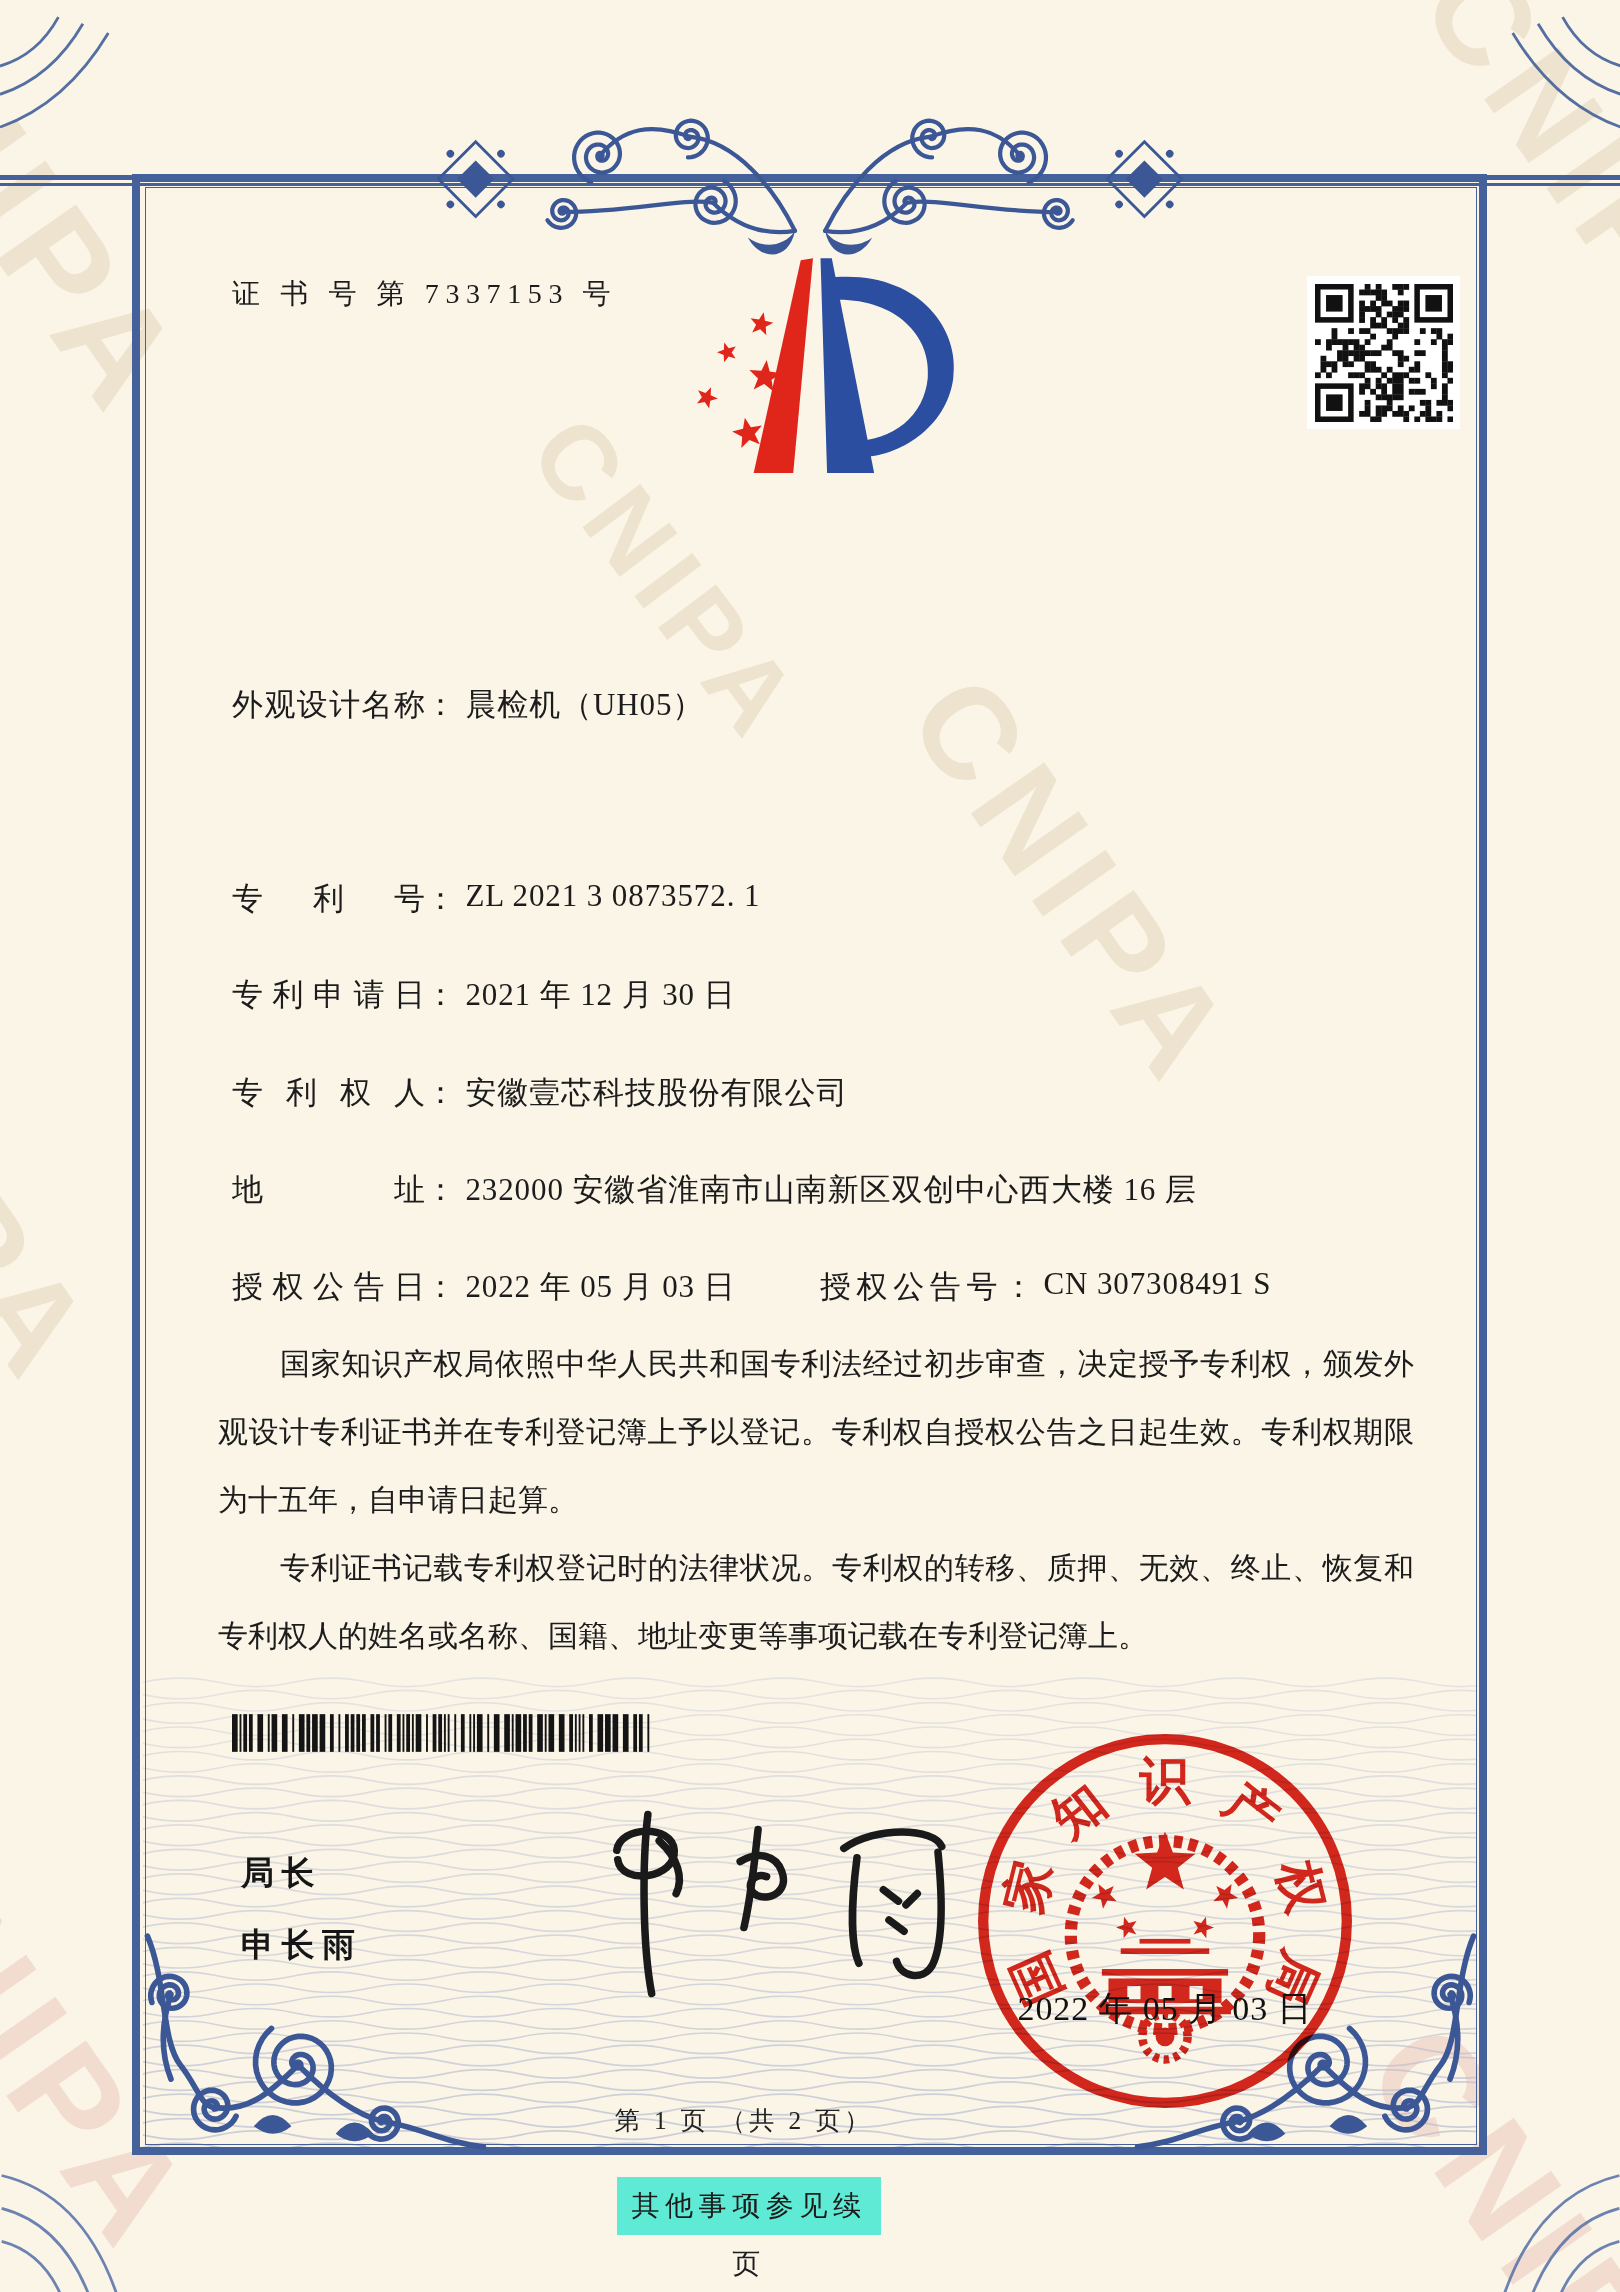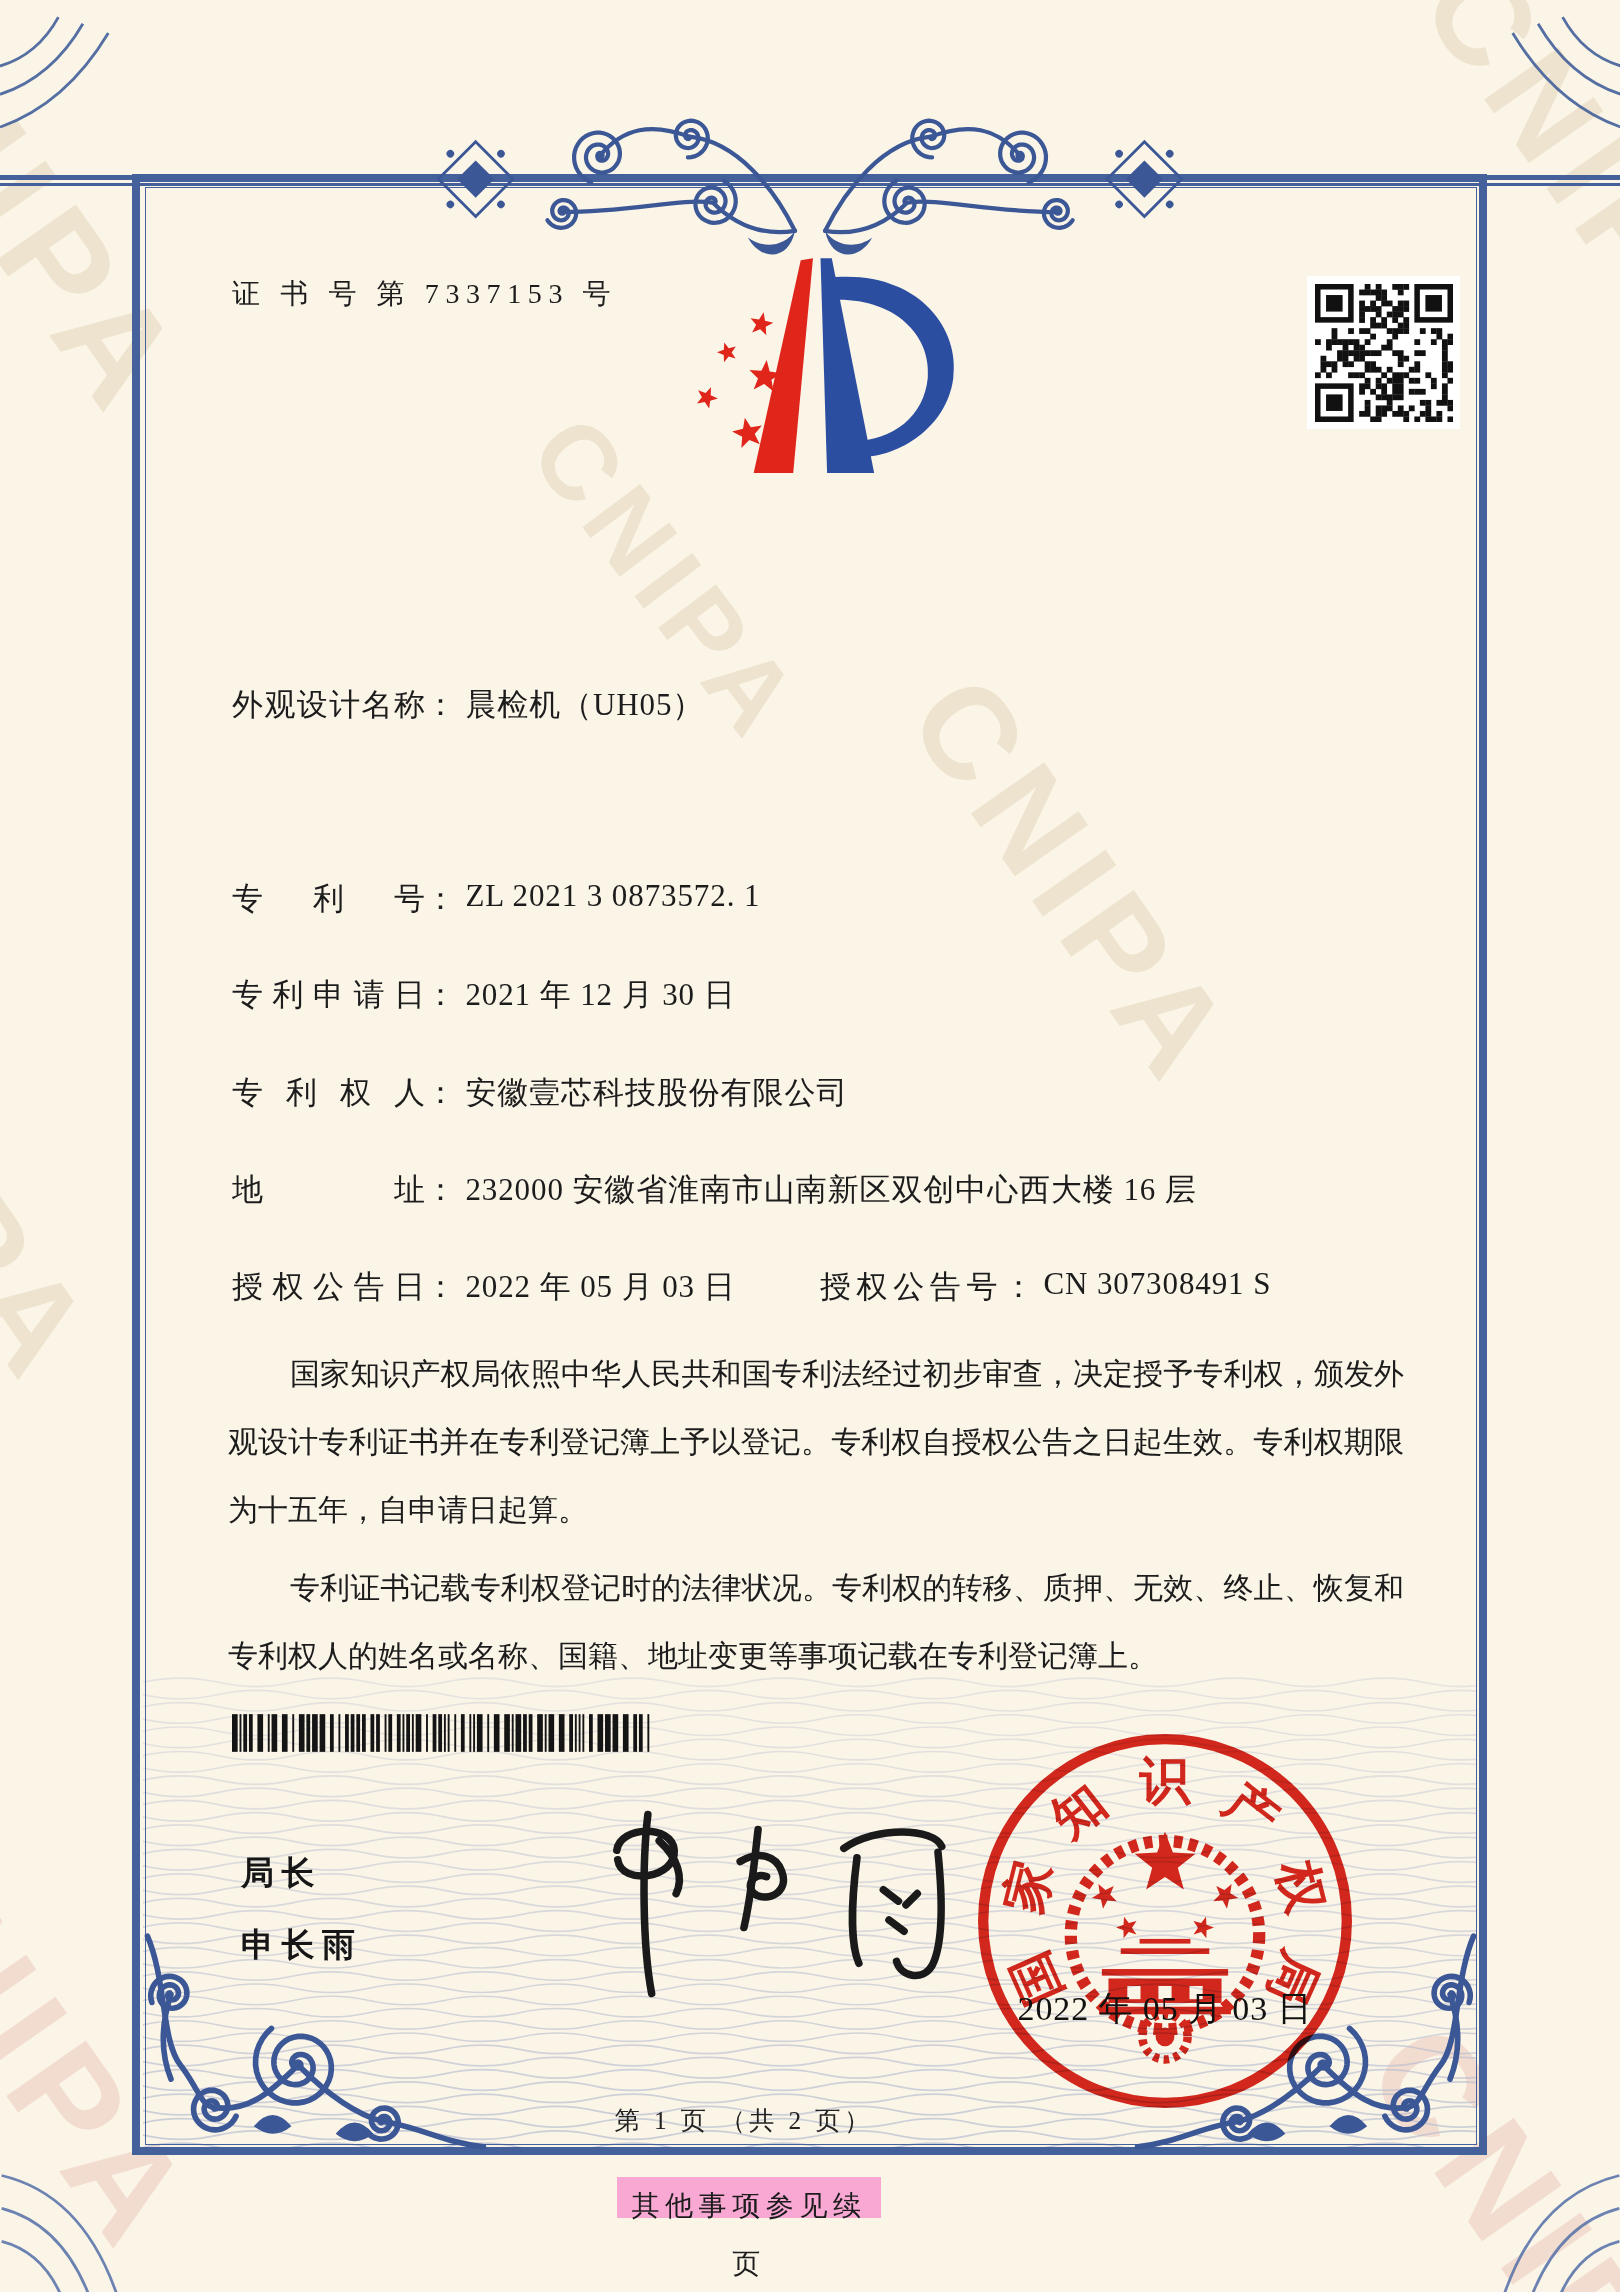--- a/index.html
+++ b/index.html
@@ -45,7 +45,7 @@
   
   #body-text{position:absolute;left:218px;top:1330px;width:1196px;font-size:30px;line-height:68px;
       color:#1c1c1c;text-align:justify;z-index:4;}
-  #body-text p{margin:10px;text-indent:62px;}
+  #body-text p{margin:0;text-indent:62px;}
 
   
   #barcode{position:absolute;left:232px;top:1714px;z-index:4;}

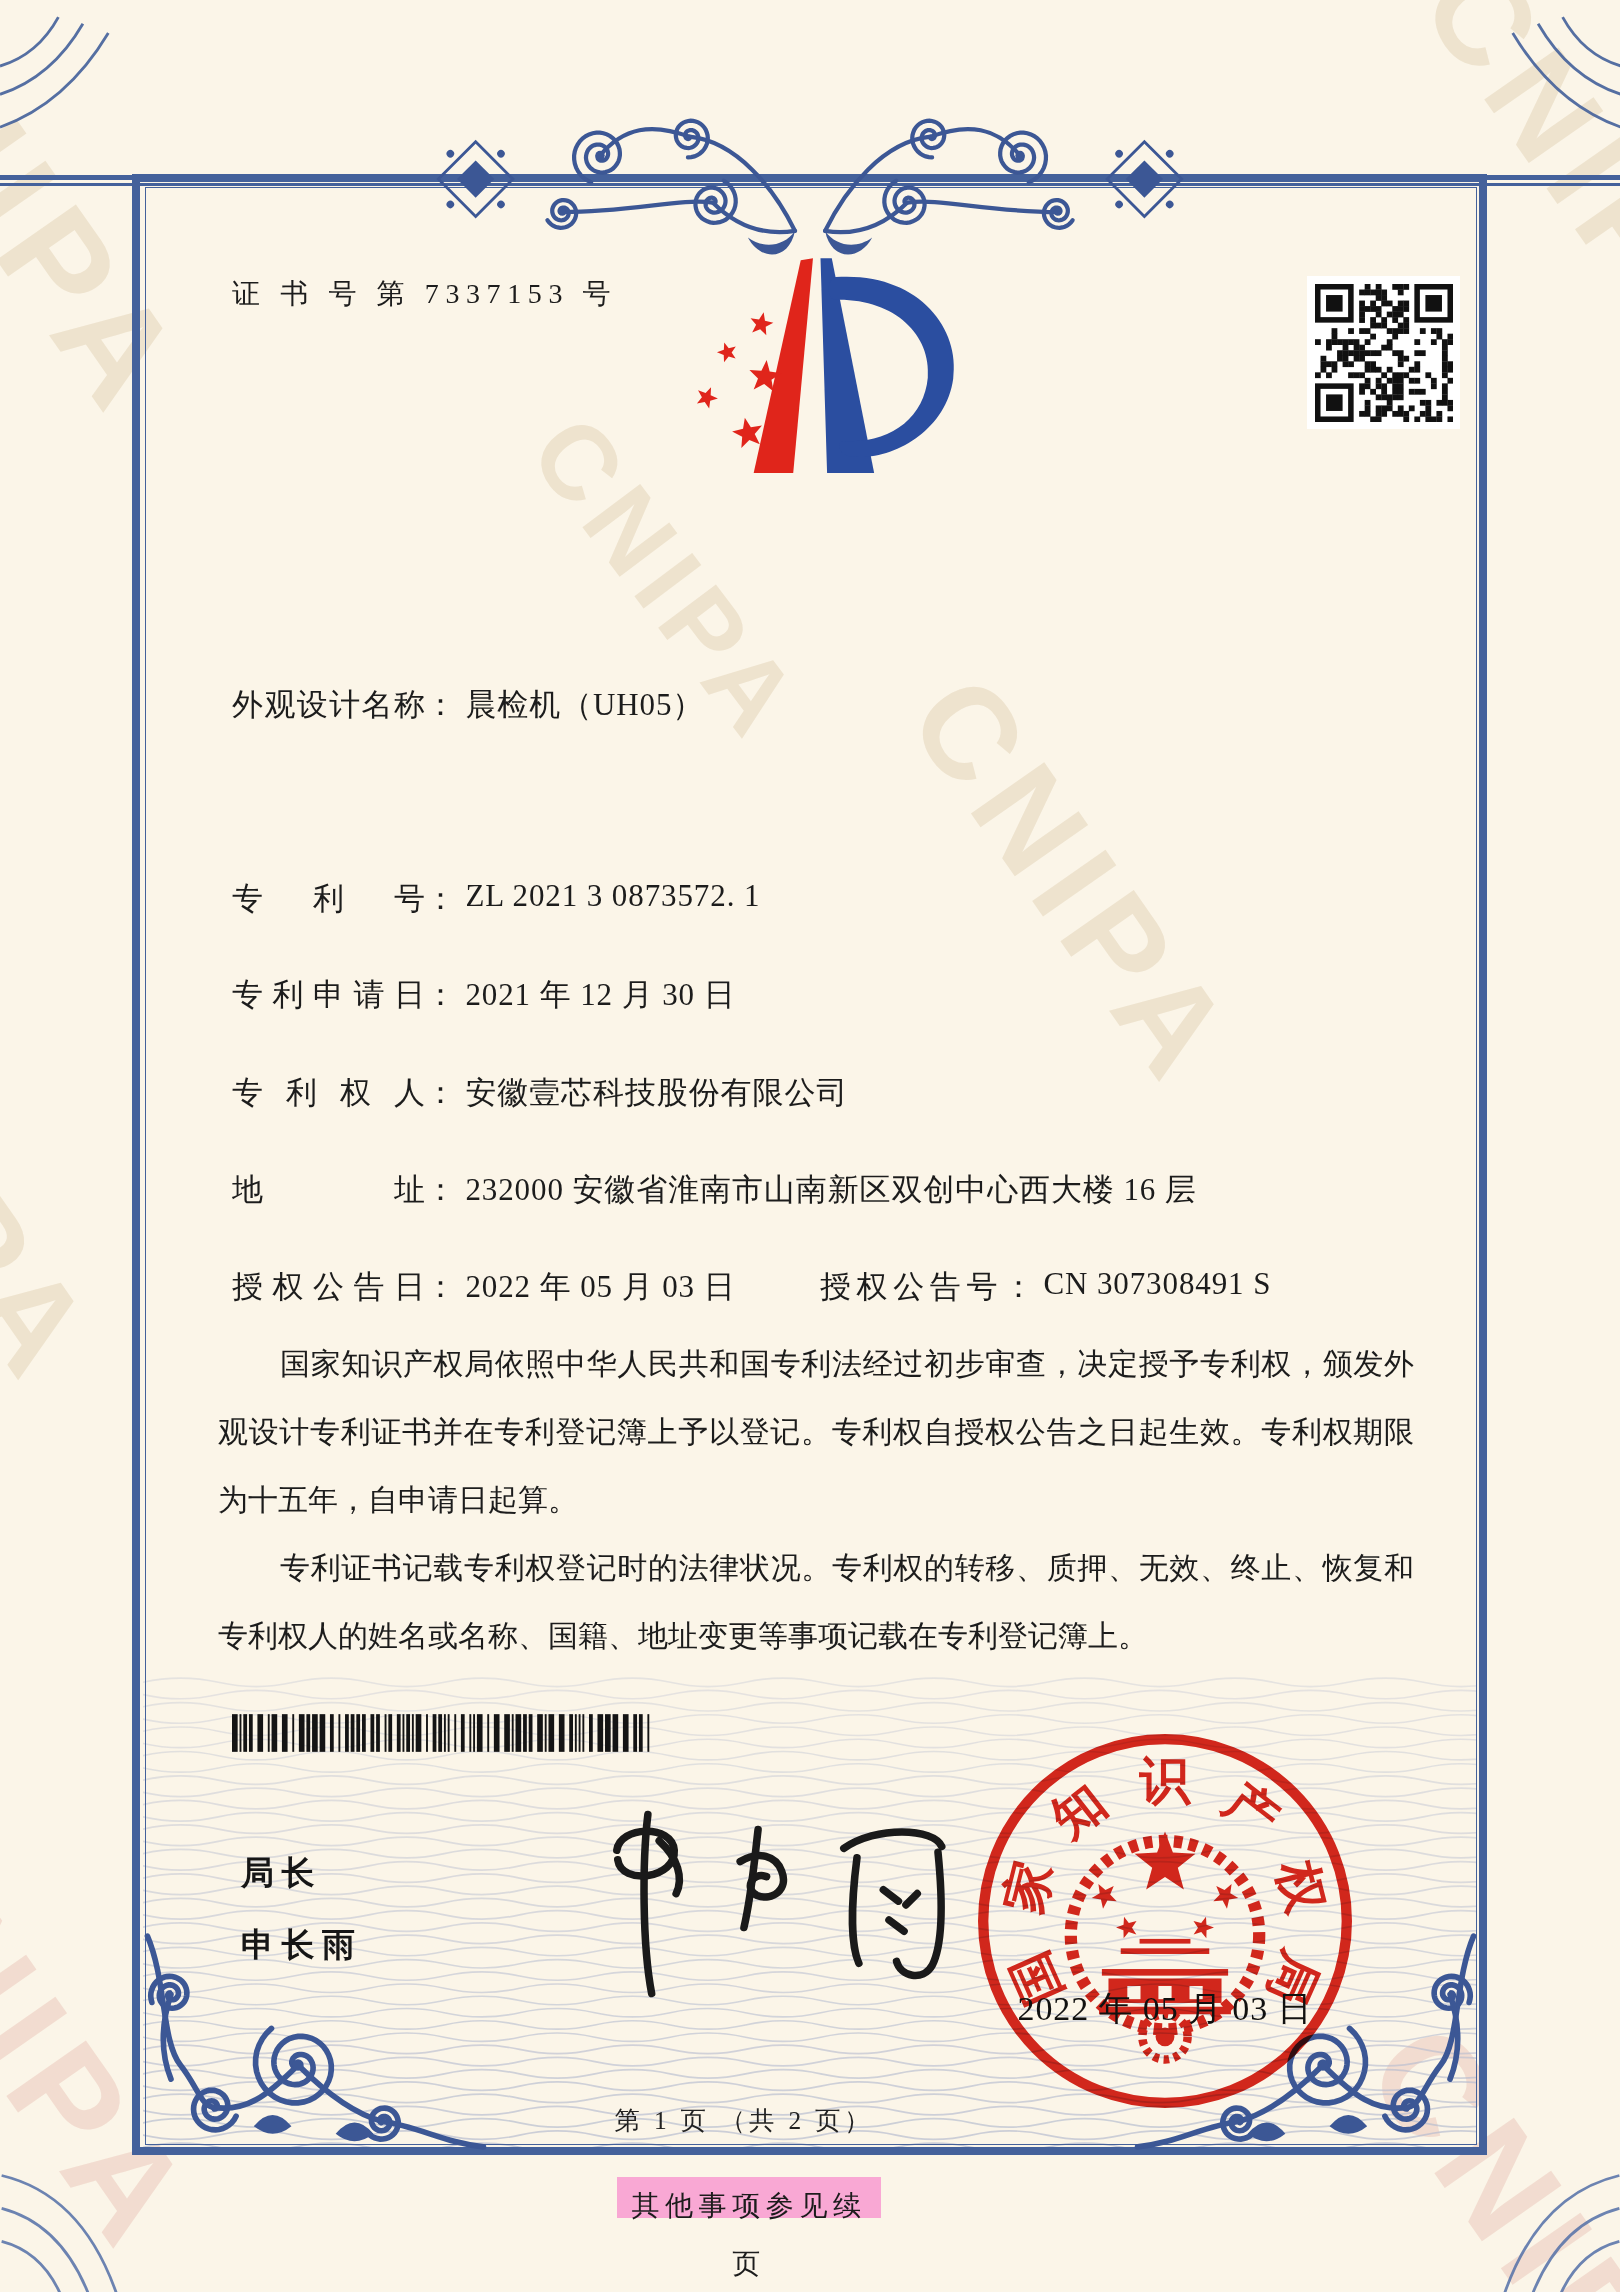--- a/index.html
+++ b/index.html
@@ -64,7 +64,7 @@
 
   #page-info{position:absolute;left:226px;top:2104px;width:1036px;text-align:center;font-size:25.4px;
       letter-spacing:3.8px;color:#222;z-index:4;}
-  #cont-note{position:absolute;left:617px;top:2177px;width:264px;height:41px;background:#f9a8d4;
+  #cont-note{position:absolute;left:617px;top:2177px;width:264px;height:58px;background:#5eead4;
       text-align:center;line-height:58px;font-size:28px;letter-spacing:5.6px;color:#1c1c1c;z-index:4;}
 </style>
 </head>

